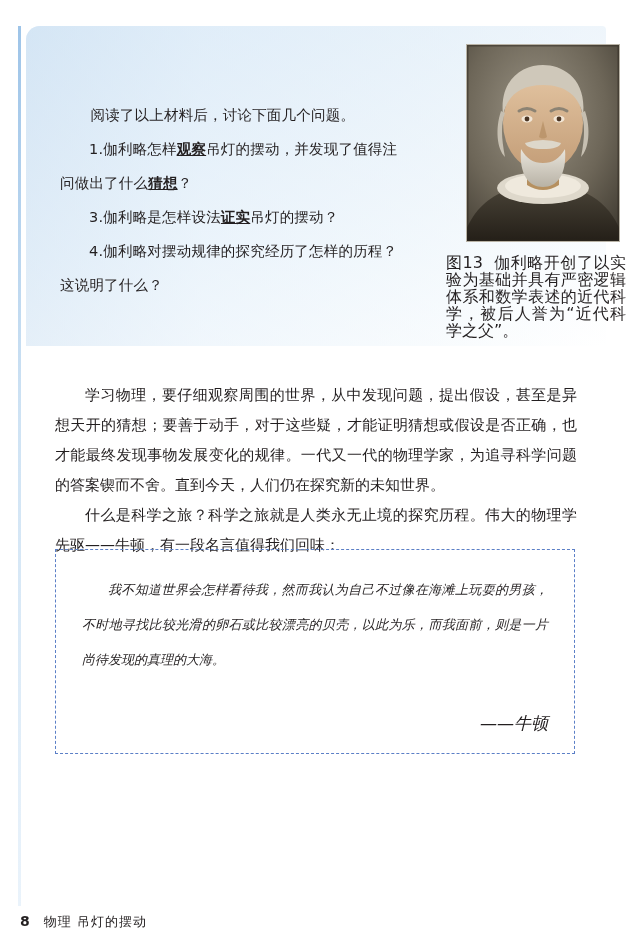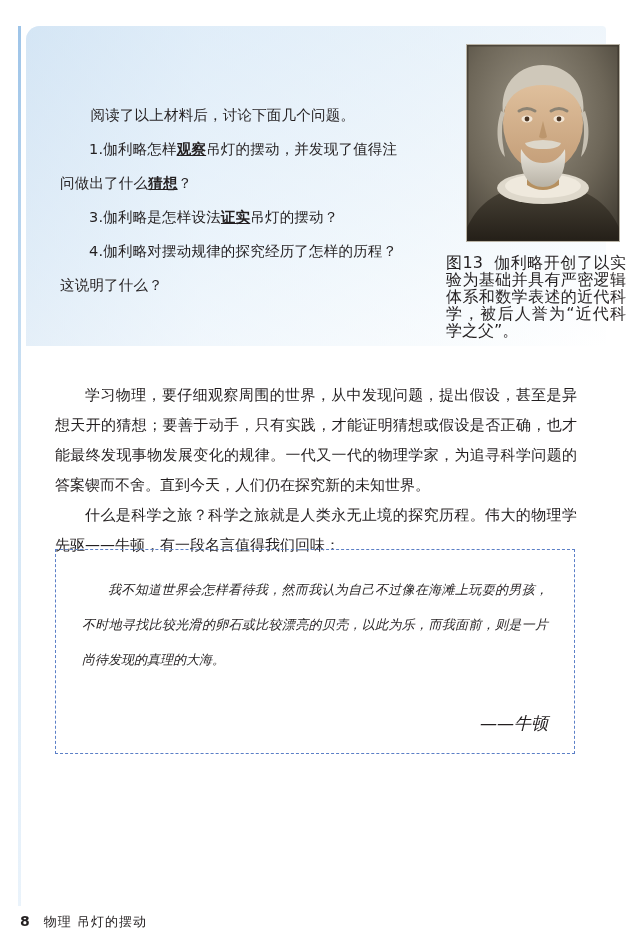--- a/index.html
+++ b/index.html
@@ -262,7 +262,7 @@
   </div>
 
   <div class="body-text">
-    <p>学习物理，要仔细观察周围的世界，从中发现问题，提出假设，甚至是异想天开的猜想；要善于动手，只有实践，才能证明猜想或假设是否正确，也才能最终发现事物发展变化的规律。一代又一代的物理学家，为追寻科学问题的答案锲而不舍。直到今天，人们仍在探究新的未知世界。</p>
+    <p>学习物理，要仔细观察周围的世界，从中发现问题，提出假设，甚至是异想天开的猜想；要善于动手，对于这些疑，才能证明猜想或假设是否正确，也才能最终发现事物发展变化的规律。一代又一代的物理学家，为追寻科学问题的答案锲而不舍。直到今天，人们仍在探究新的未知世界。</p>
     <p>什么是科学之旅？科学之旅就是人类永无止境的探究历程。伟大的物理学先驱——牛顿，有一段名言值得我们回味：</p>
   </div>
 

